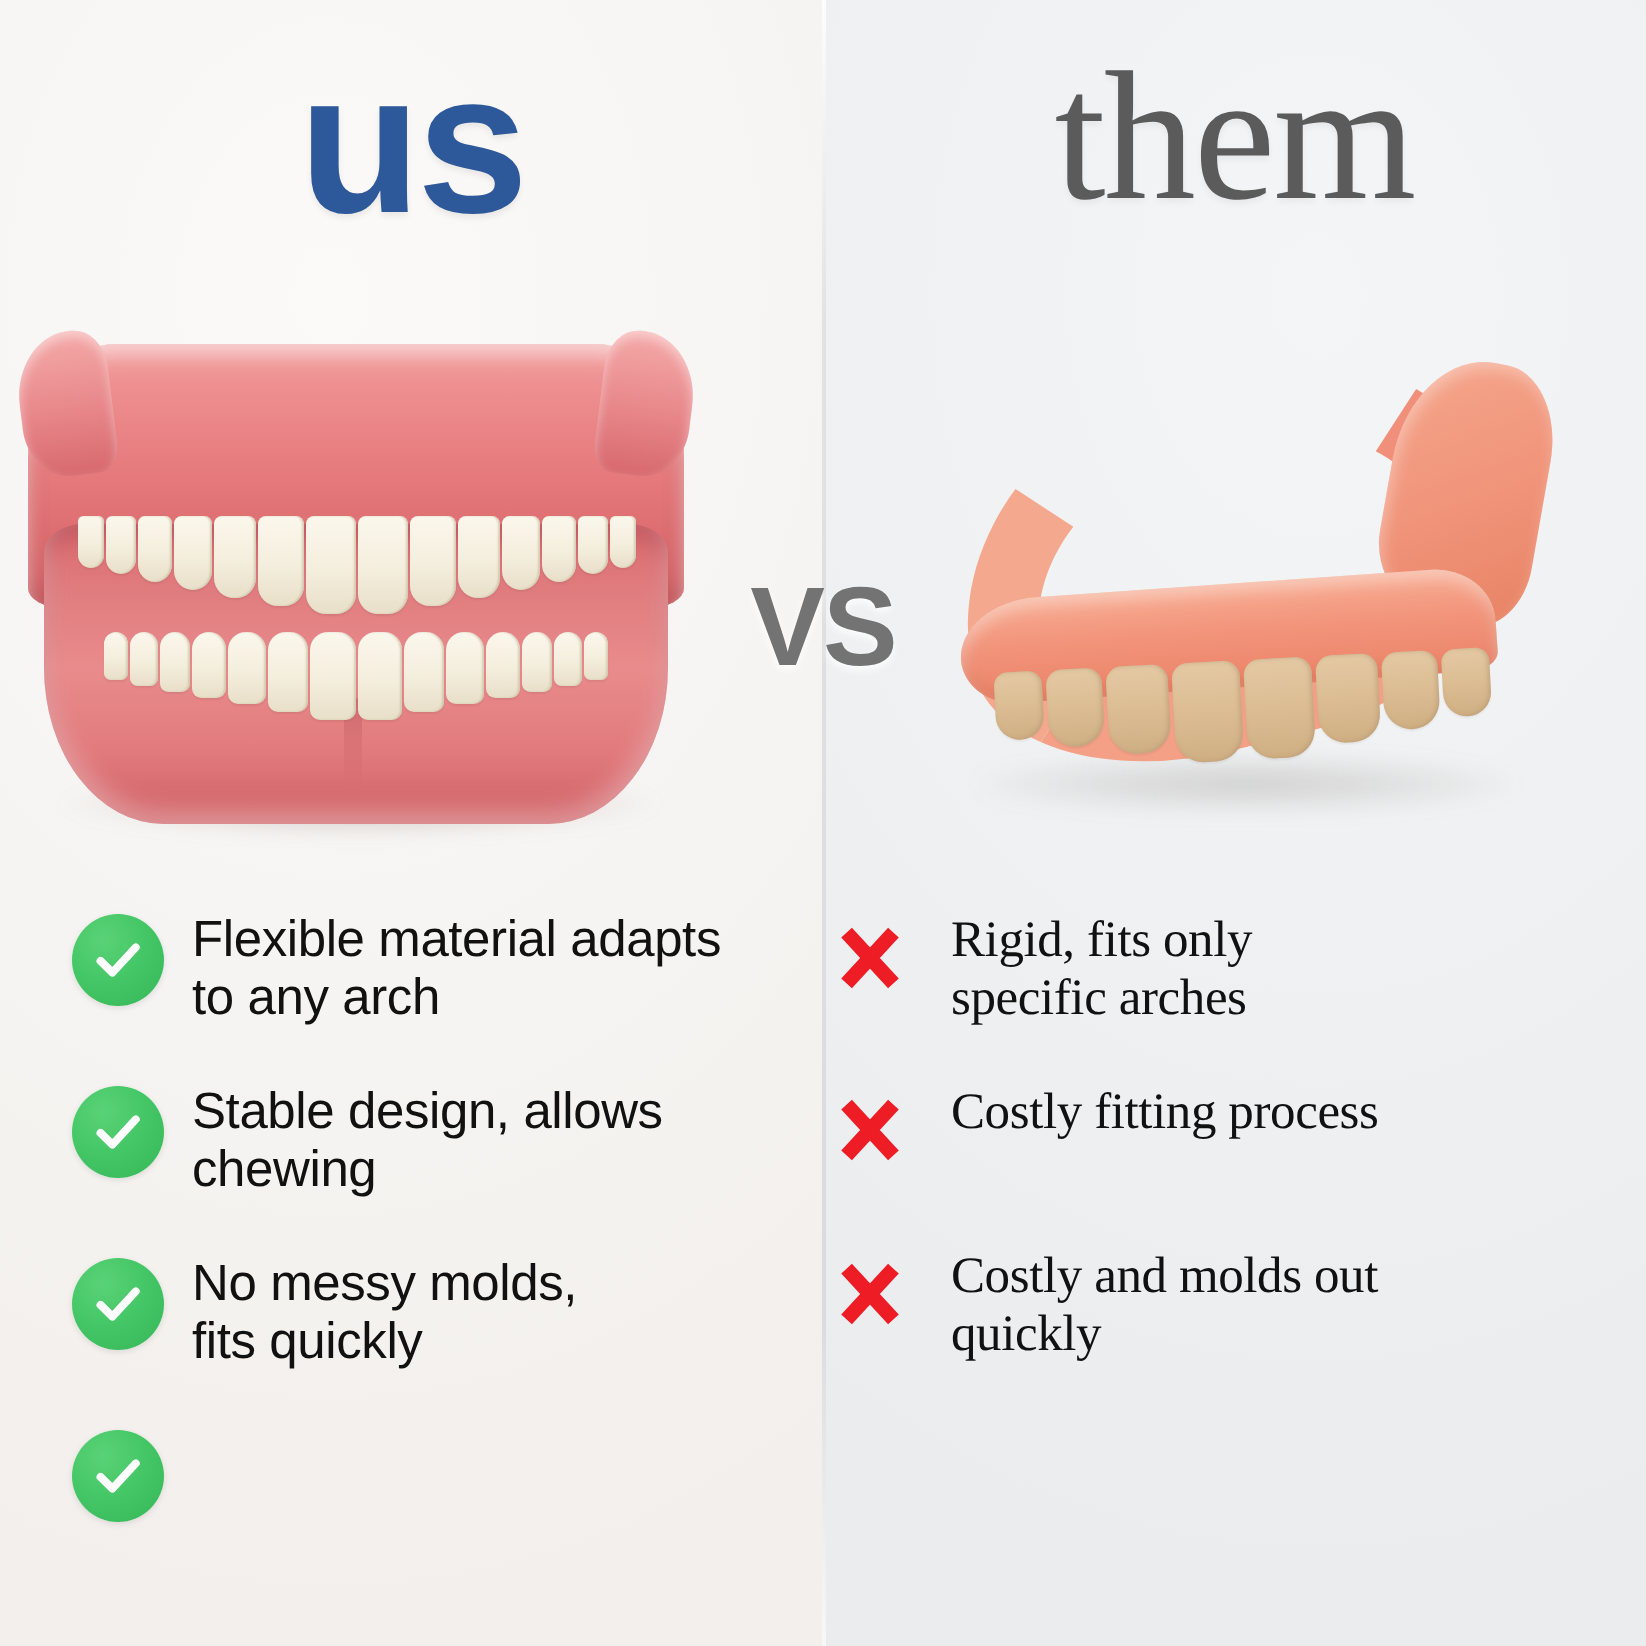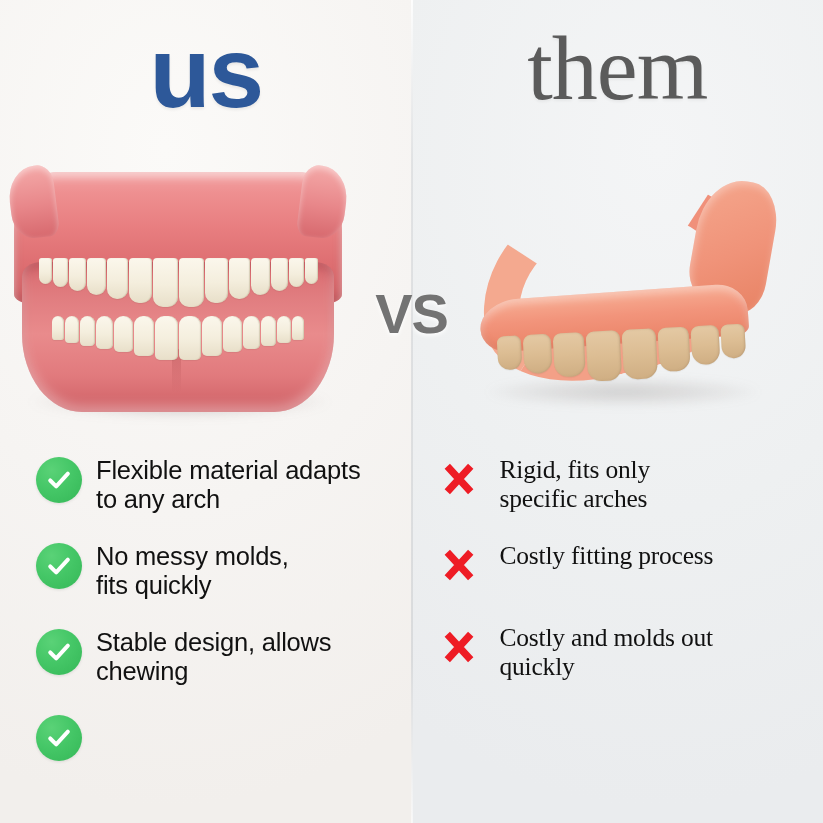--- a/index.html
+++ b/index.html
@@ -234,7 +234,7 @@
     flex-direction:column;
   }
   .feature-list.list-us   { padding-left:36px; }
-  .feature-list.list-them { padding-left:24px; }
+  .feature-list.list-them { }
 
   .feature-item {
     display:flex;

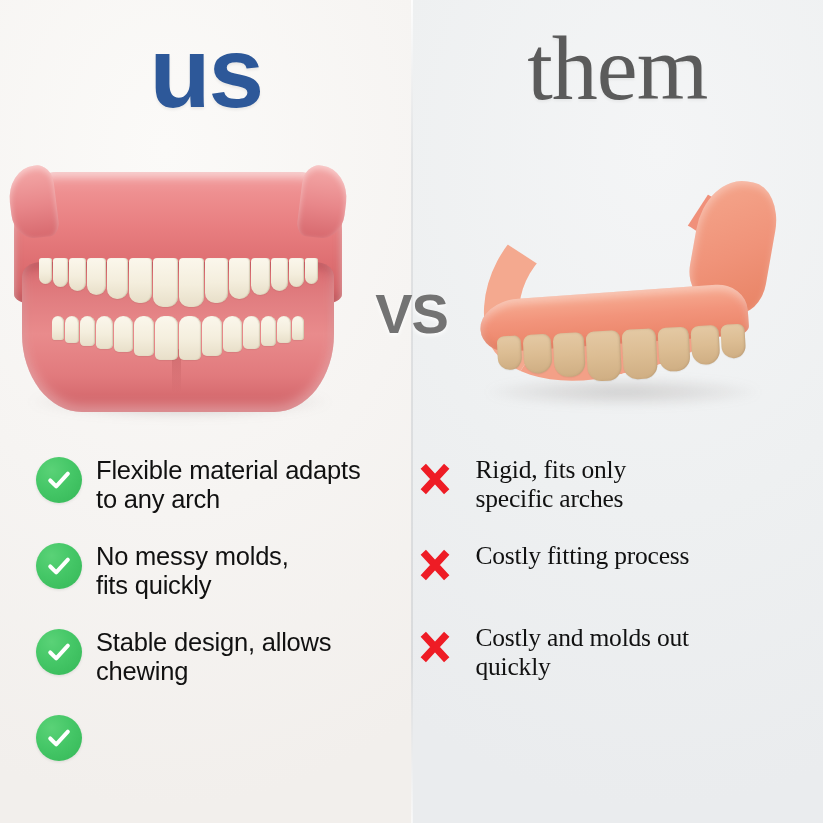--- a/index.html
+++ b/index.html
@@ -349,18 +349,18 @@
               <path d="M4.5 12.4 L9.6 17.4 L19.6 6.6" fill="none" stroke="#ffffff" stroke-width="3.4" stroke-linecap="round" stroke-linejoin="round"></path>
             </svg>
         </span>
+        <span class="feature-text">Stable design, allows
+chewing</span>
+      </div>
+
+      <div class="feature-item two-line">
+        <span class="icon-check">
+          <svg viewBox="0 0 24 24">
+              <path d="M4.5 12.4 L9.6 17.4 L19.6 6.6" fill="none" stroke="#ffffff" stroke-width="3.4" stroke-linecap="round" stroke-linejoin="round"></path>
+            </svg>
+        </span>
         <span class="feature-text">No messy molds,
 fits quickly</span>
-      </div>
-
-      <div class="feature-item two-line">
-        <span class="icon-check">
-          <svg viewBox="0 0 24 24">
-              <path d="M4.5 12.4 L9.6 17.4 L19.6 6.6" fill="none" stroke="#ffffff" stroke-width="3.4" stroke-linecap="round" stroke-linejoin="round"></path>
-            </svg>
-        </span>
-        <span class="feature-text">Stable design, allows
-chewing</span>
       </div>
 
       <div class="feature-item two-line">

